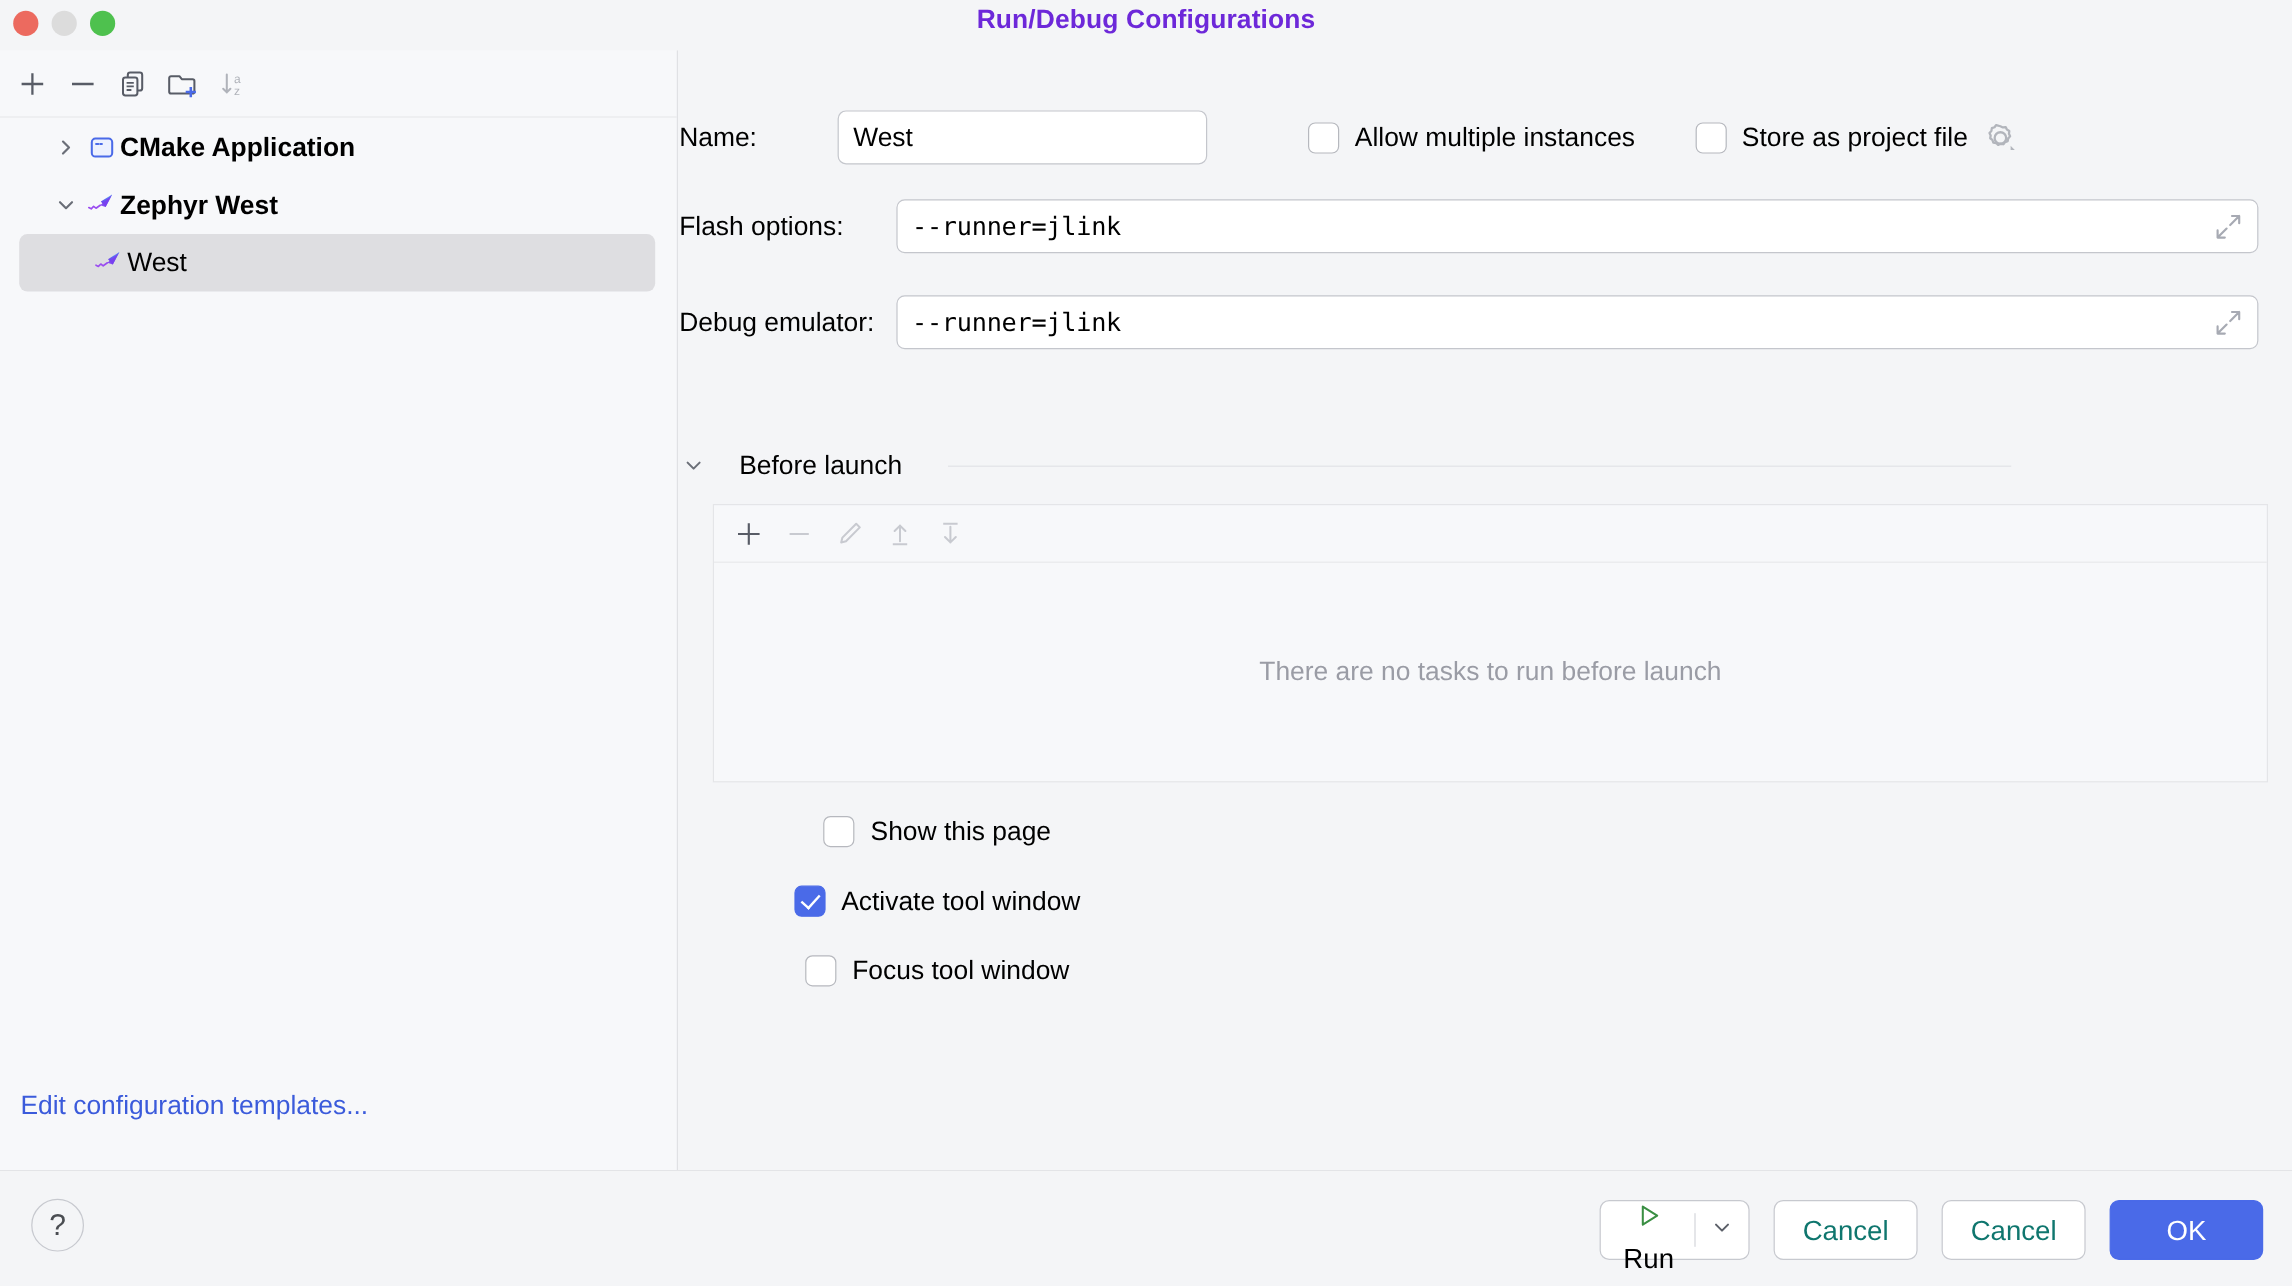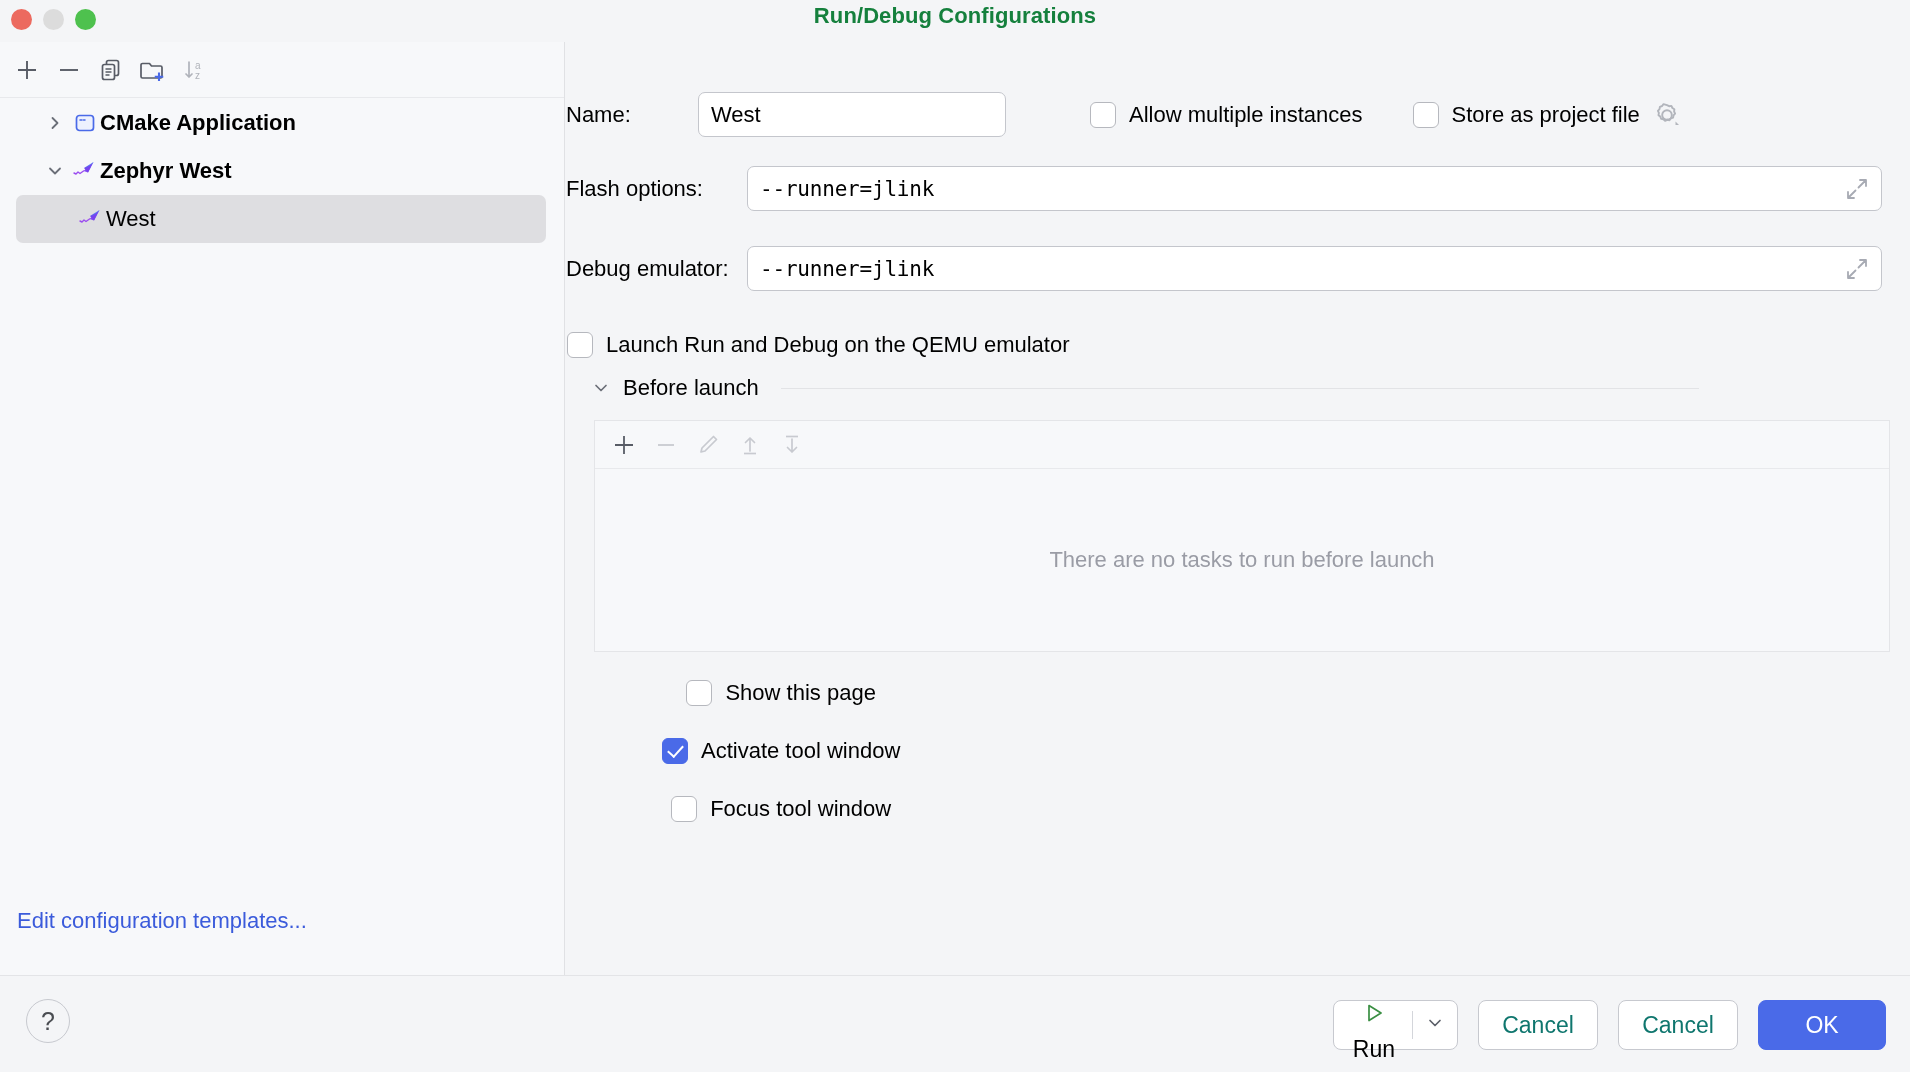--- a/index.html
+++ b/index.html
@@ -49,7 +49,7 @@
     text-align: center;
     font-size: 22px;
     font-weight: bold;
-    color: #15803d;
+    color: #6d28d9;
     letter-spacing: .1px;
   }
 

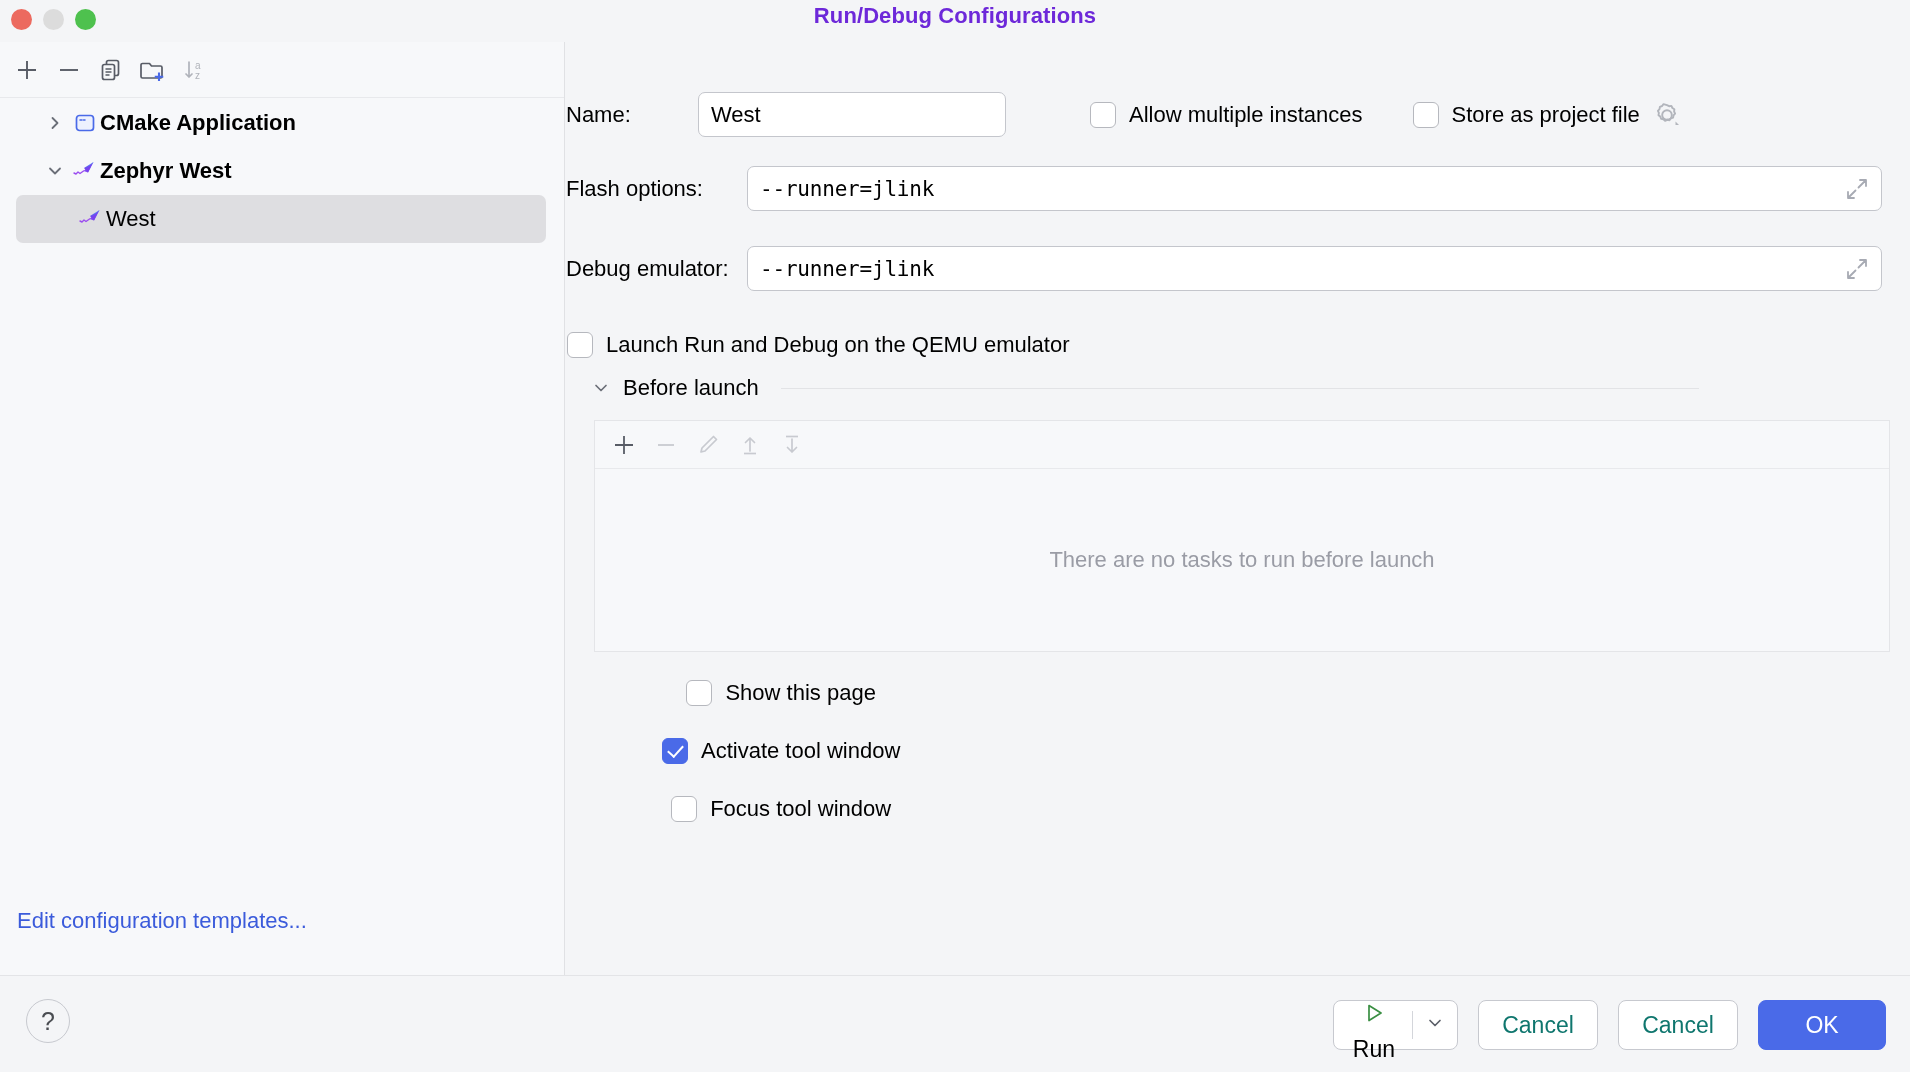--- a/index.html
+++ b/index.html
@@ -539,10 +539,6 @@
       </div>
     </div>
 
-    <div class="cb-wrap" style="position:absolute; left:1px; top:290px;">
-      <span class="cb-box"></span>
-      <span class="cb-label">Launch Run and Debug on the QEMU emulator</span>
-    </div>
 
     <div id="before-launch-header">
       <span style="display:flex;align-items:center;justify-content:center;width:24px;">

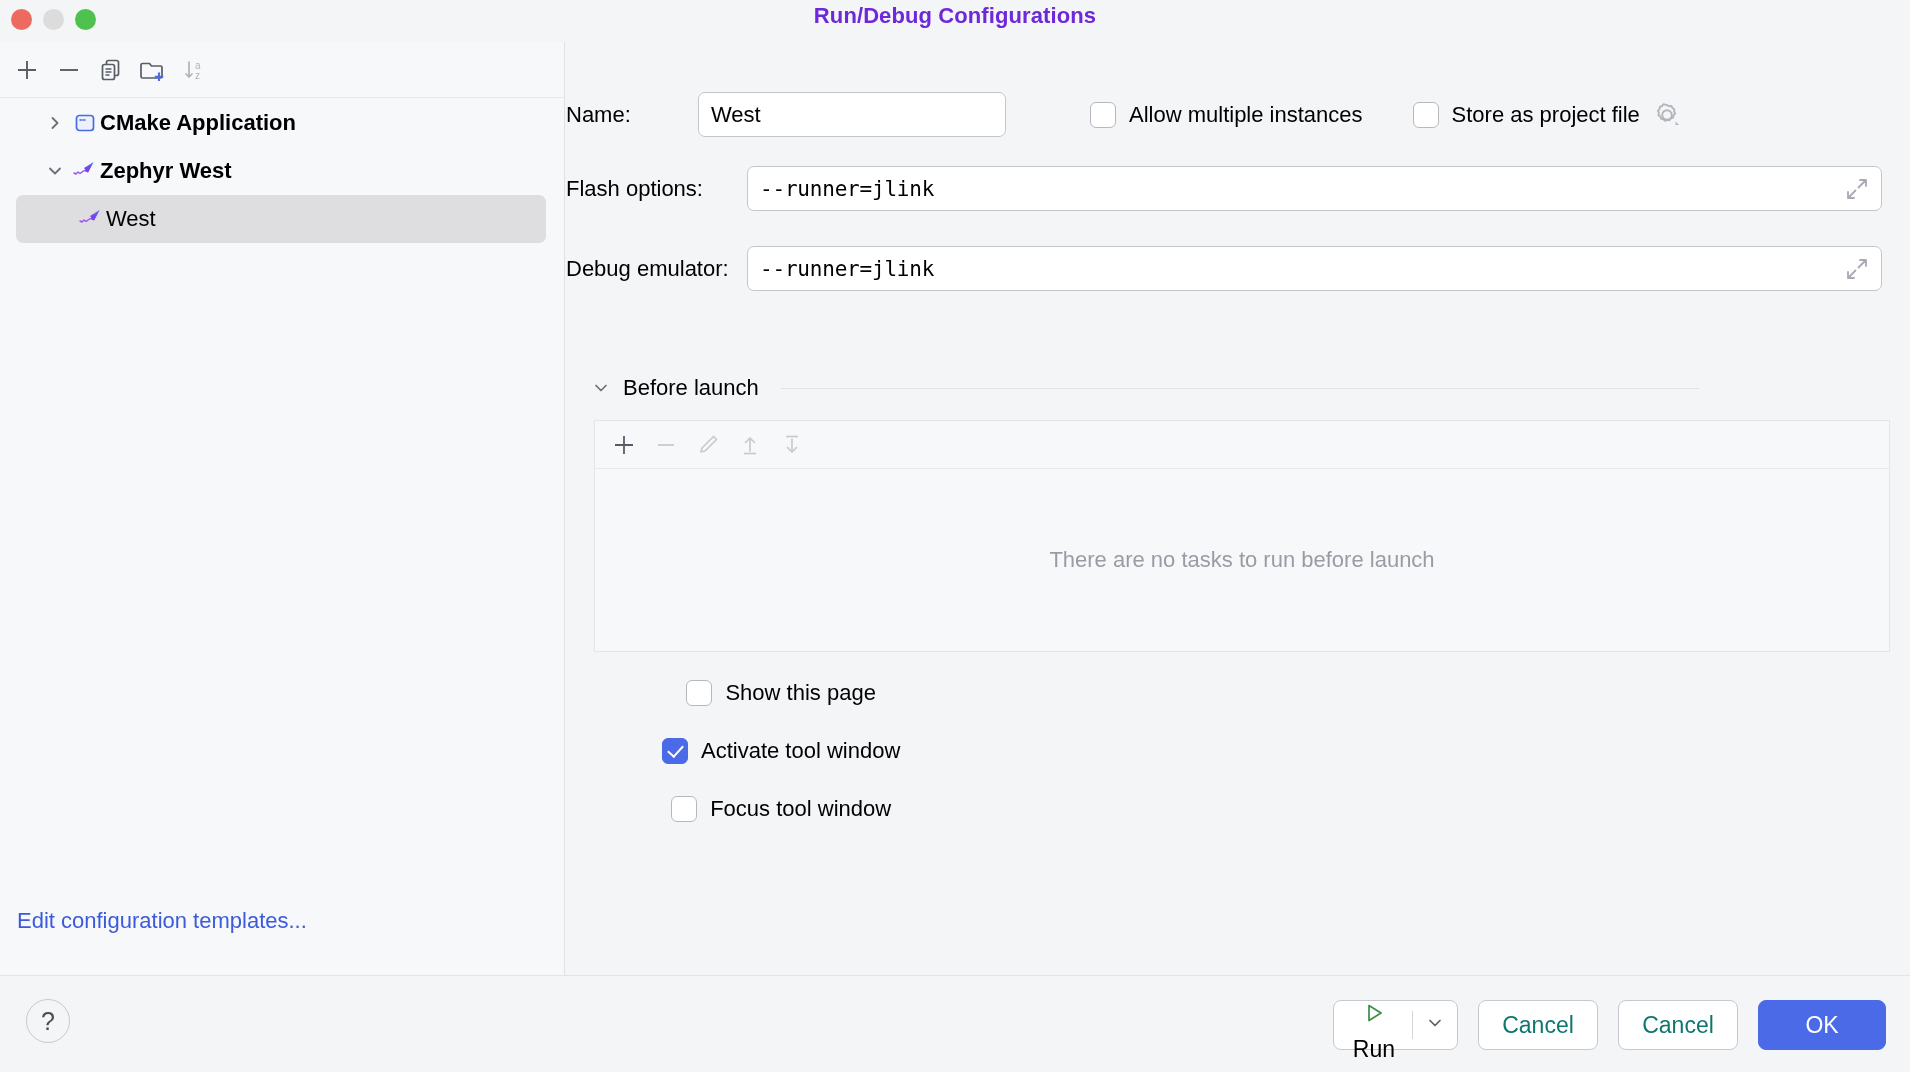--- a/index.html
+++ b/index.html
@@ -225,8 +225,7 @@
     width: 1116px;
     display: flex;
     align-items: center;
-    gap: 10px;
-    padding-left: 23px;
+    gap: 26px;
   }
   #bl-title {
     font-size: 22px;

